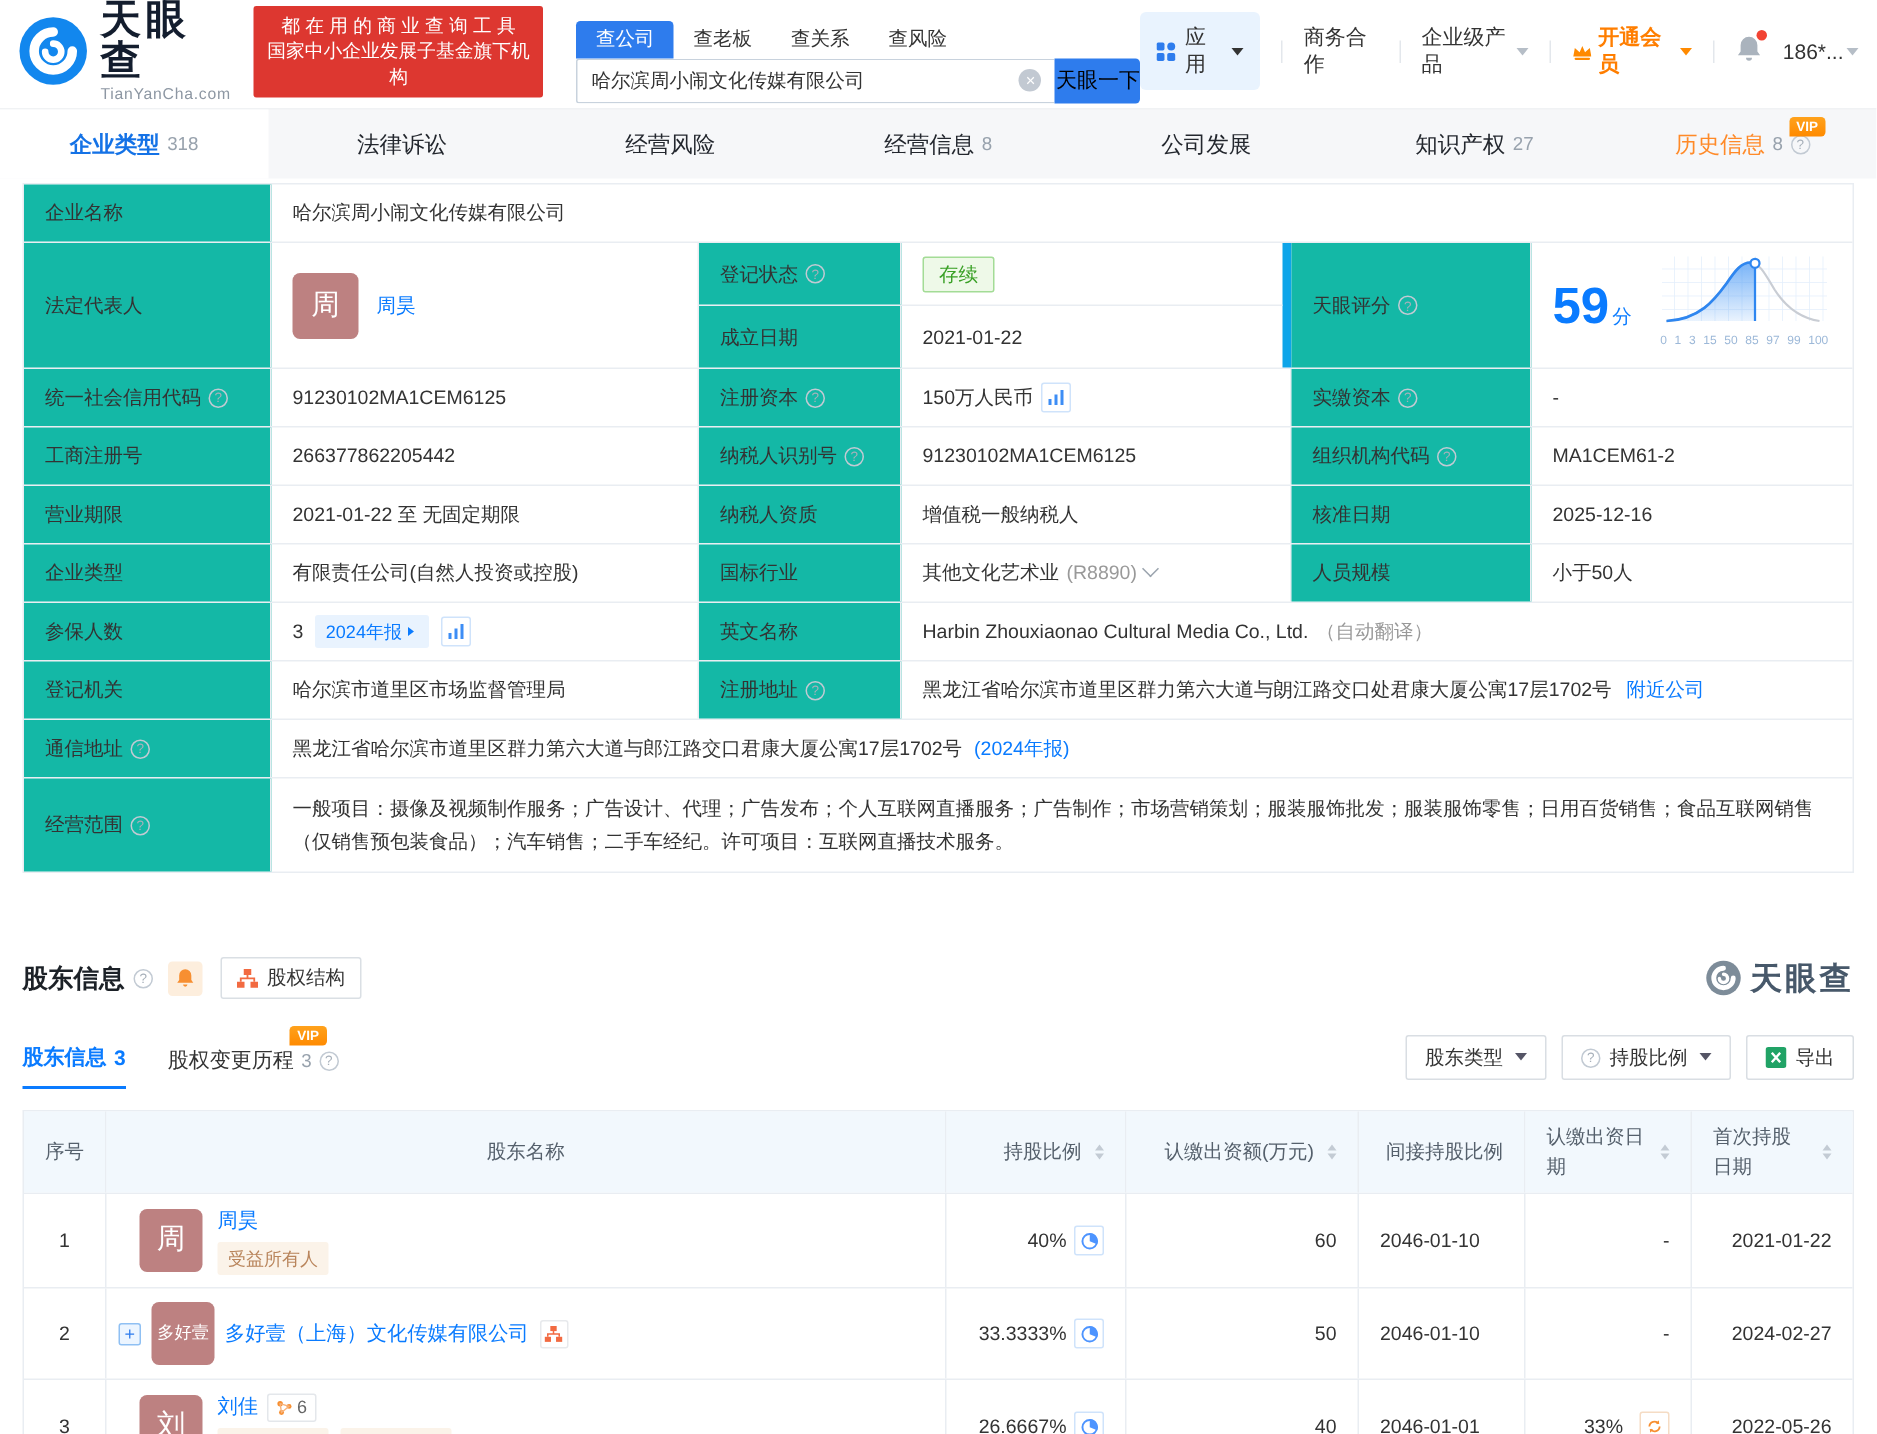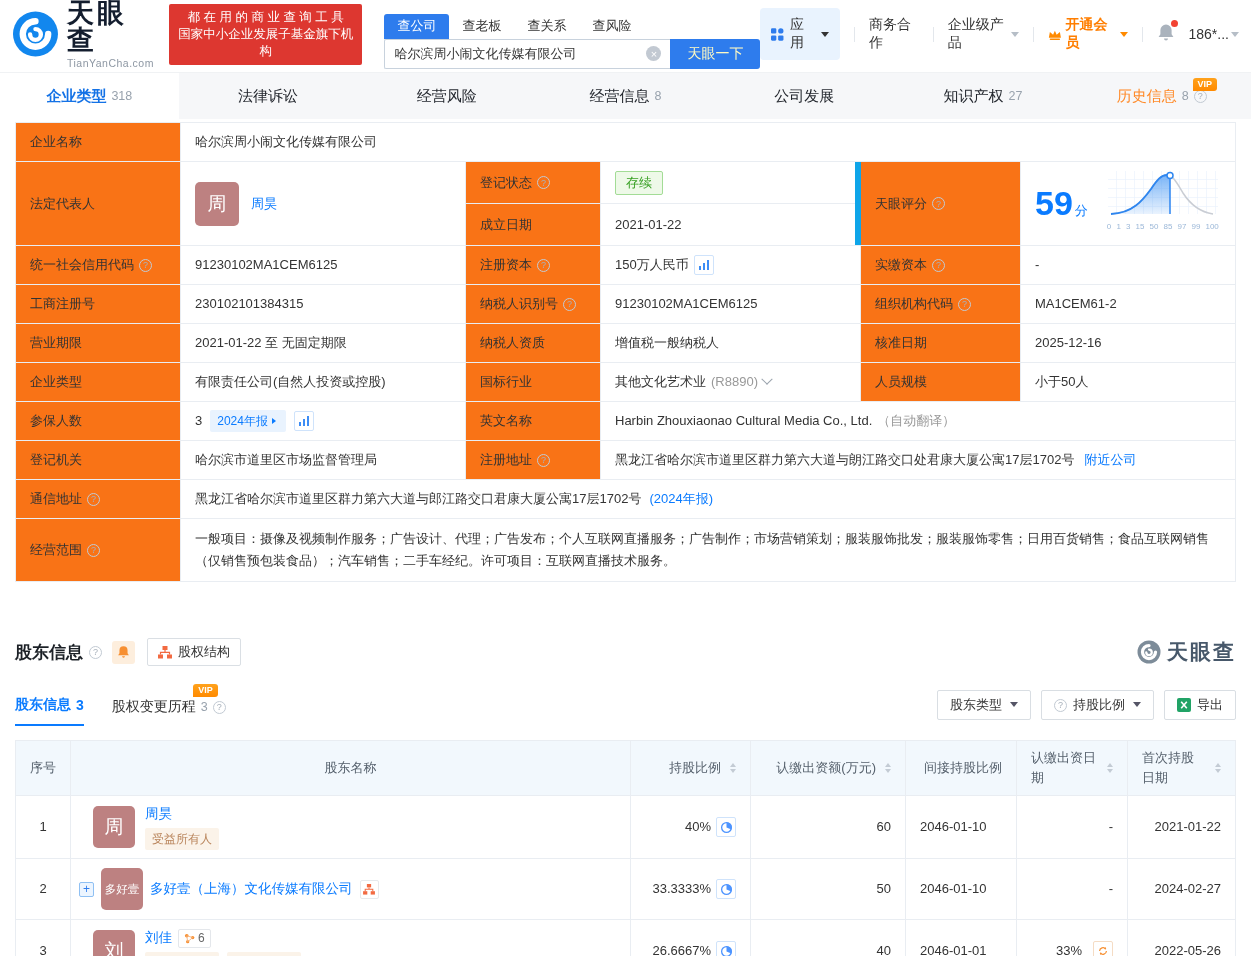--- a/index.html
+++ b/index.html
@@ -29,7 +29,7 @@
   .clear-icon{width:15px;height:15px;border-radius:50%;background:#c2c9d2;color:#fff;
         display:inline-flex;align-items:center;justify-content:center;font-size:11px;cursor:pointer}
   .clear-icon::after{content:"×"}
-  .sbtn{width:90px;background:#2e7ced;color:#fef9c3;font-size:14px;border:none;border-radius:0 3px 3px 0;
+  .sbtn{width:57px;background:#2e7ced;color:#000000;font-size:14px;border:none;border-radius:0 3px 3px 0;
         display:flex;align-items:center;justify-content:center;cursor:pointer}
   .topright{margin-left:auto;display:flex;align-items:center;font-size:14px;color:#333}
   .appbtn{background:#e9f3fe;border-radius:4px;padding:8px 11px;display:flex;align-items:center;

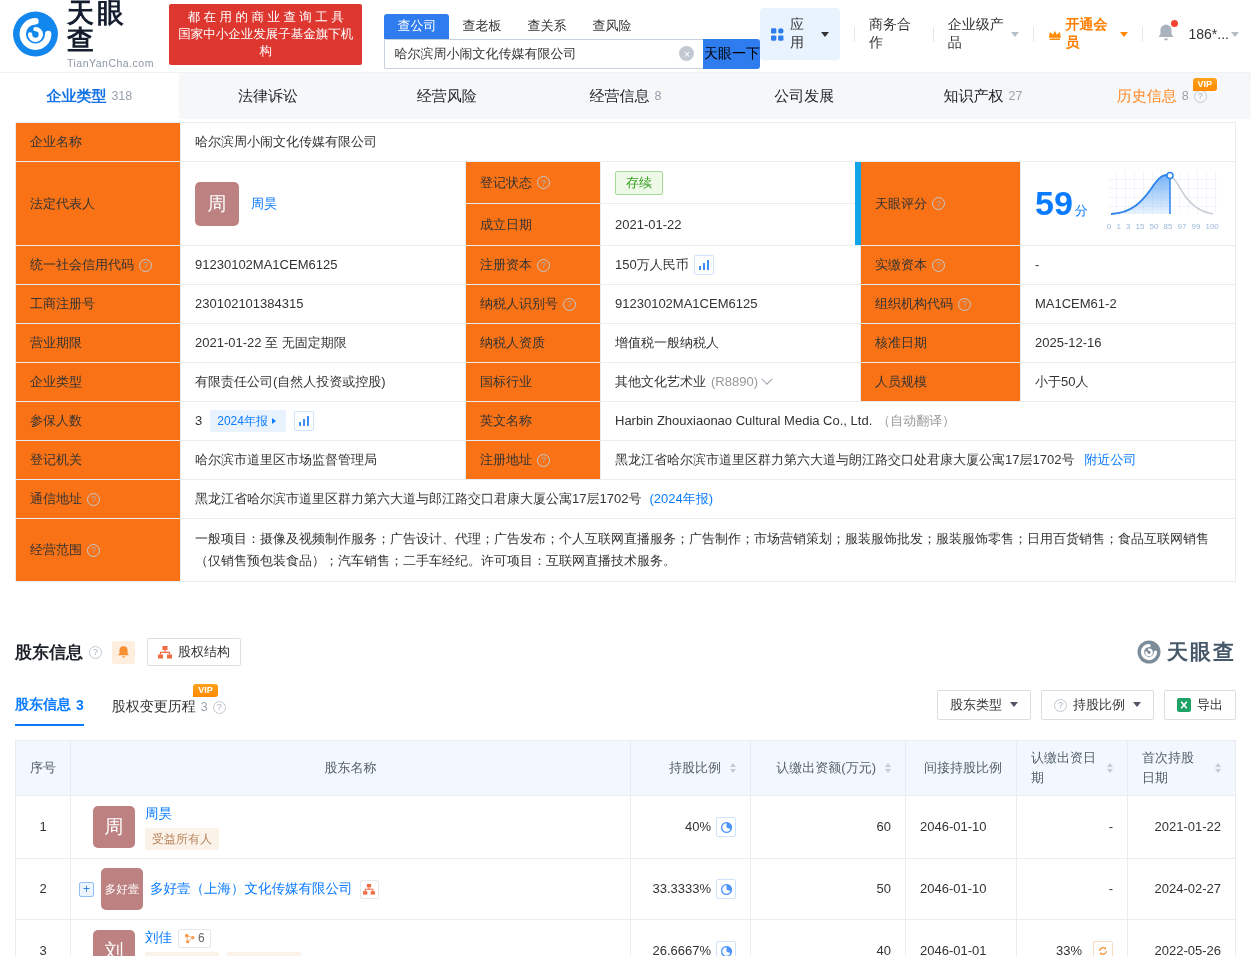--- a/index.html
+++ b/index.html
@@ -62,7 +62,7 @@
   .cell{padding:8px 14px;display:flex;align-items:center;gap:5px;border-right:1px solid #e9edf2;
         min-height:38px;line-height:20px}
   .cell:last-child{border-right:none}
-  .lbl{background:#f97316}
+  .lbl{background:#14b8a6}
   .avatar{width:44px;height:44px;border-radius:5px;background:#bd8181;color:#fff;font-size:19px;
         display:flex;align-items:center;justify-content:center;flex:none;cursor:pointer}
   .g-badge{background:#eef9e8;border:1px solid #a3dc96;color:#39a025;padding:1px 10px;

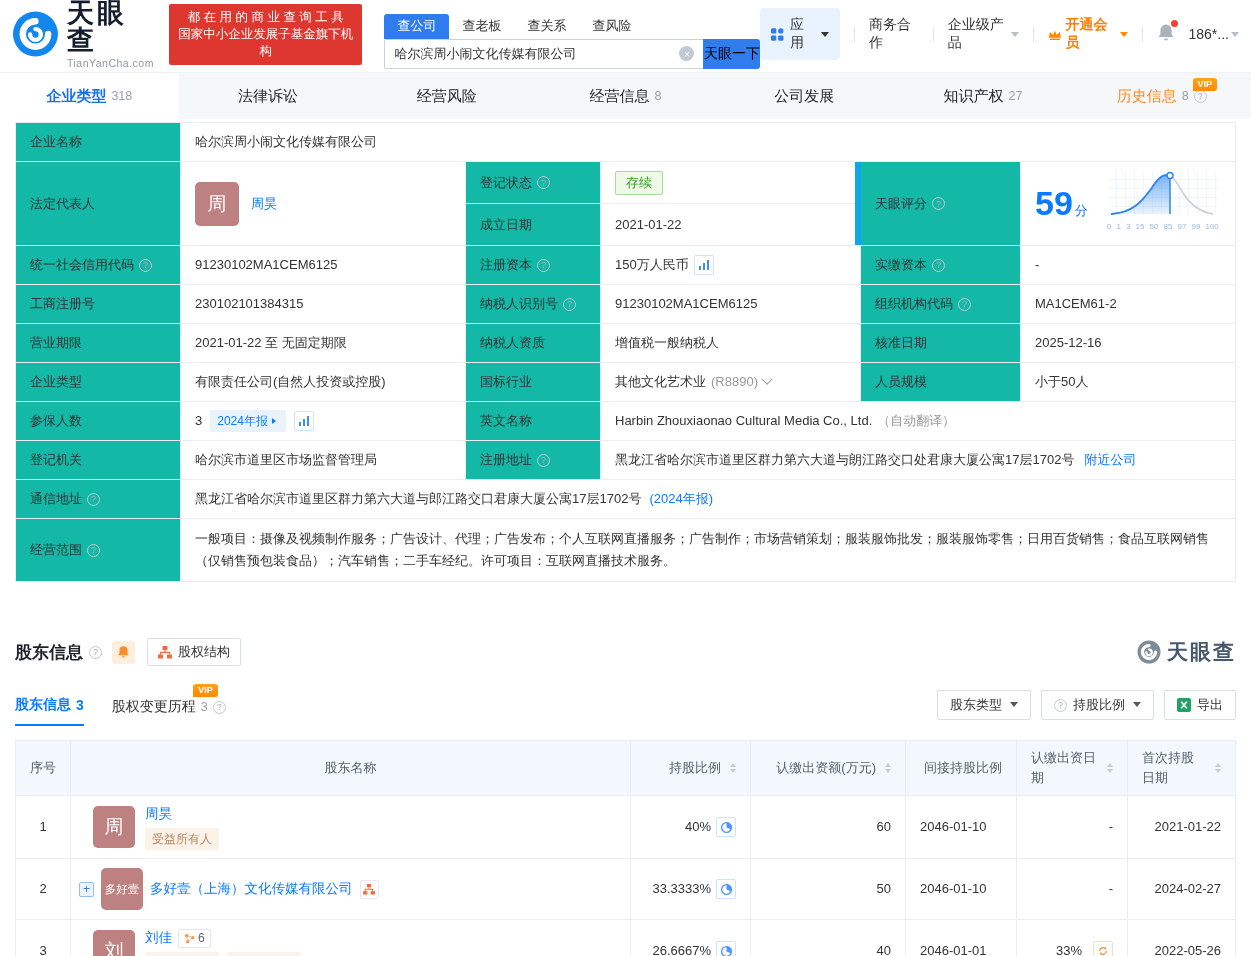--- a/index.html
+++ b/index.html
@@ -339,7 +339,7 @@
 
   <div class="irow" style="grid-template-columns:165px 285px 135px 260px 160px 1fr">
     <div class="cell lbl">工商注册号</div>
-    <div class="cell">230102101384315</div>
+    <div class="cell">266377862205442</div>
     <div class="cell lbl">
       <span>纳税人识别号</span>
       <span class="q"></span>

